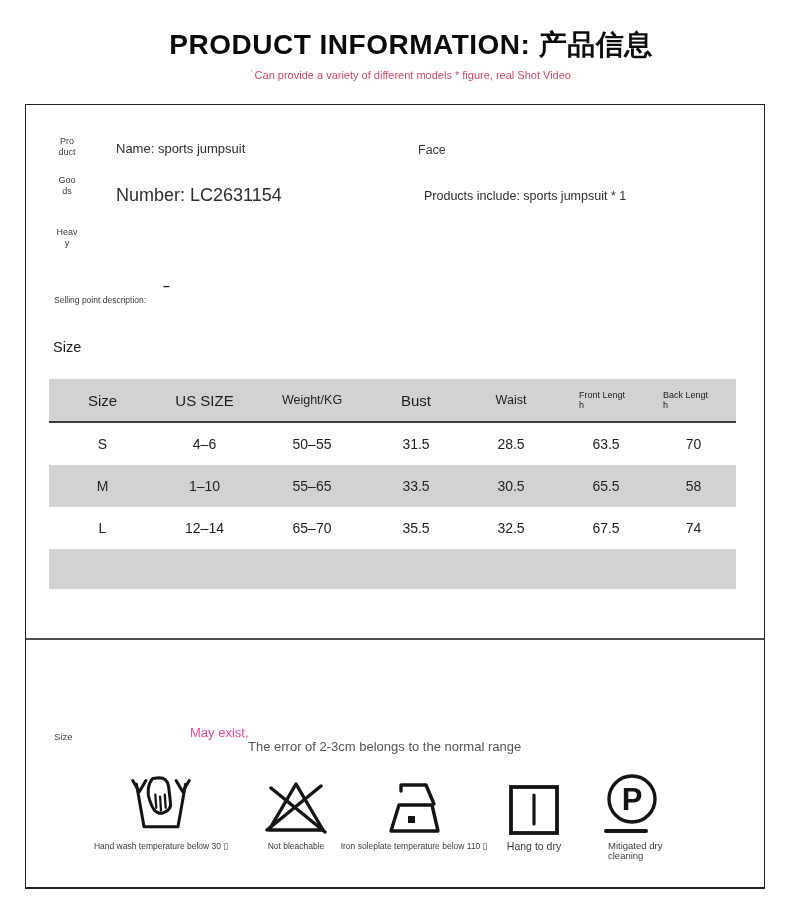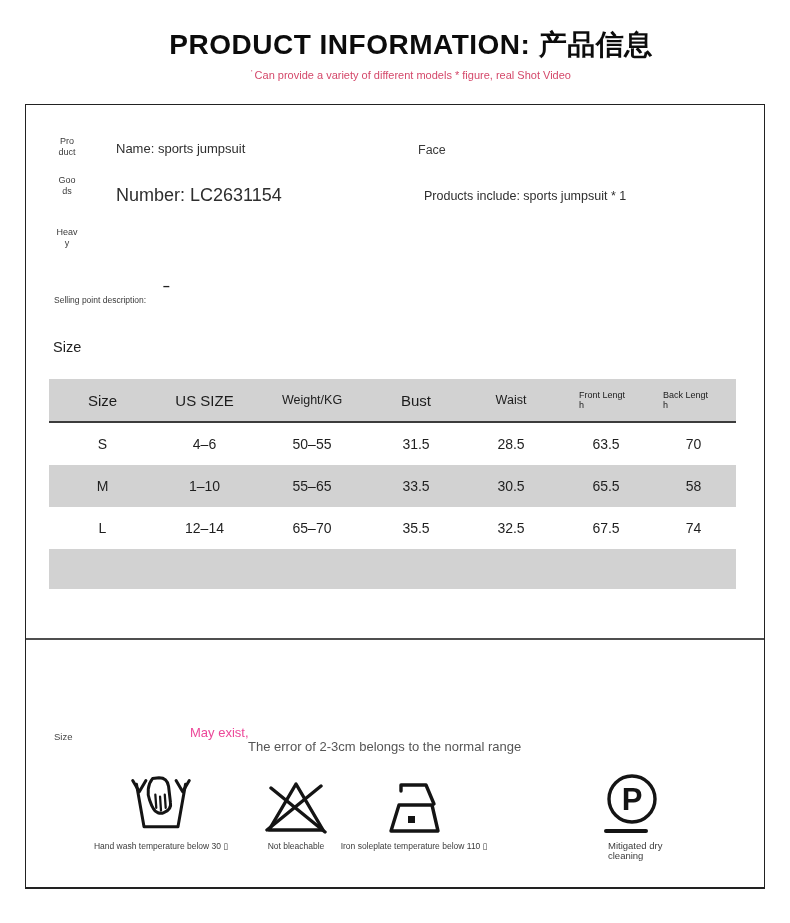--- a/index.html
+++ b/index.html
@@ -179,6 +179,15 @@
       <div class="care-label">Iron soleplate temperature below 110 ▯</div>
     </div>
 
+    <div class="abs care-item ci-4">
+      <div class="care-icon">
+        <svg width="52" height="52" viewBox="0 0 52 52" fill="none" stroke="#141414" stroke-linecap="round">
+          <rect x="3" y="3" width="46" height="46" stroke-width="3.8"></rect>
+          <line x1="26" y1="11" x2="26" y2="40" stroke-width="3.2"></line>
+        </svg>
+      </div>
+      <div class="care-label">Hang to dry</div>
+    </div>
 
     <div class="abs care-item ci-5">
       <div class="care-icon">

